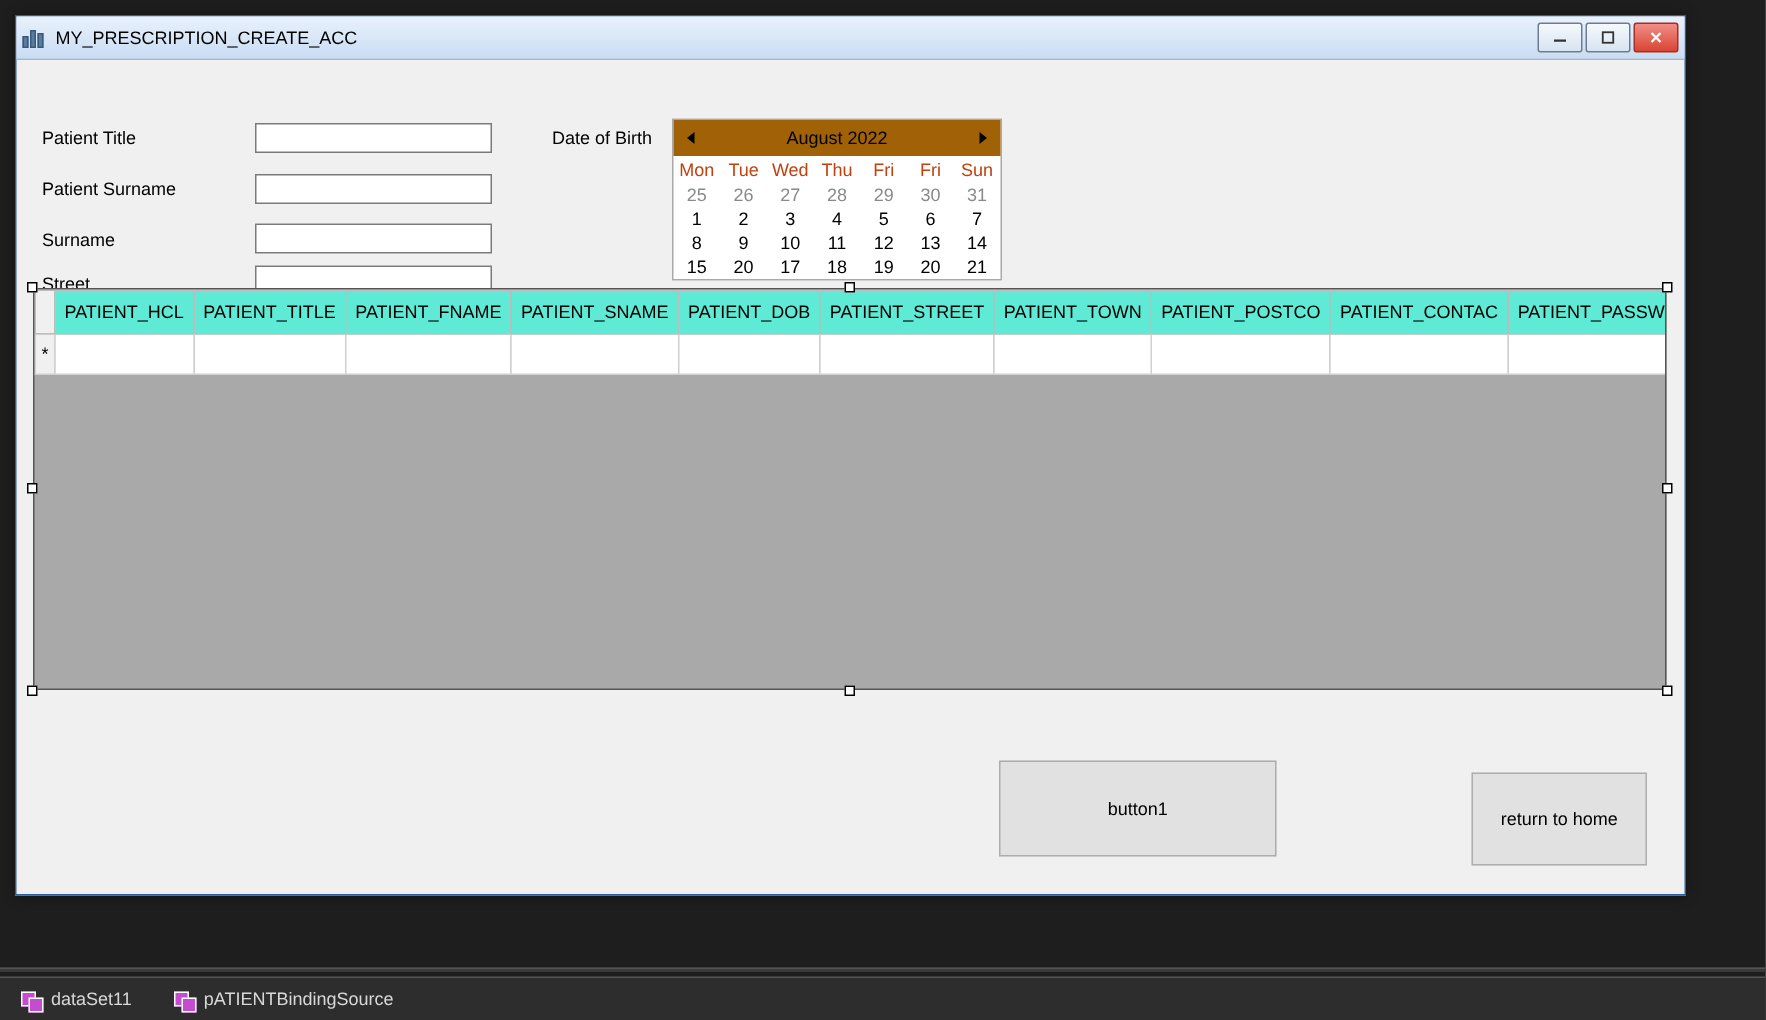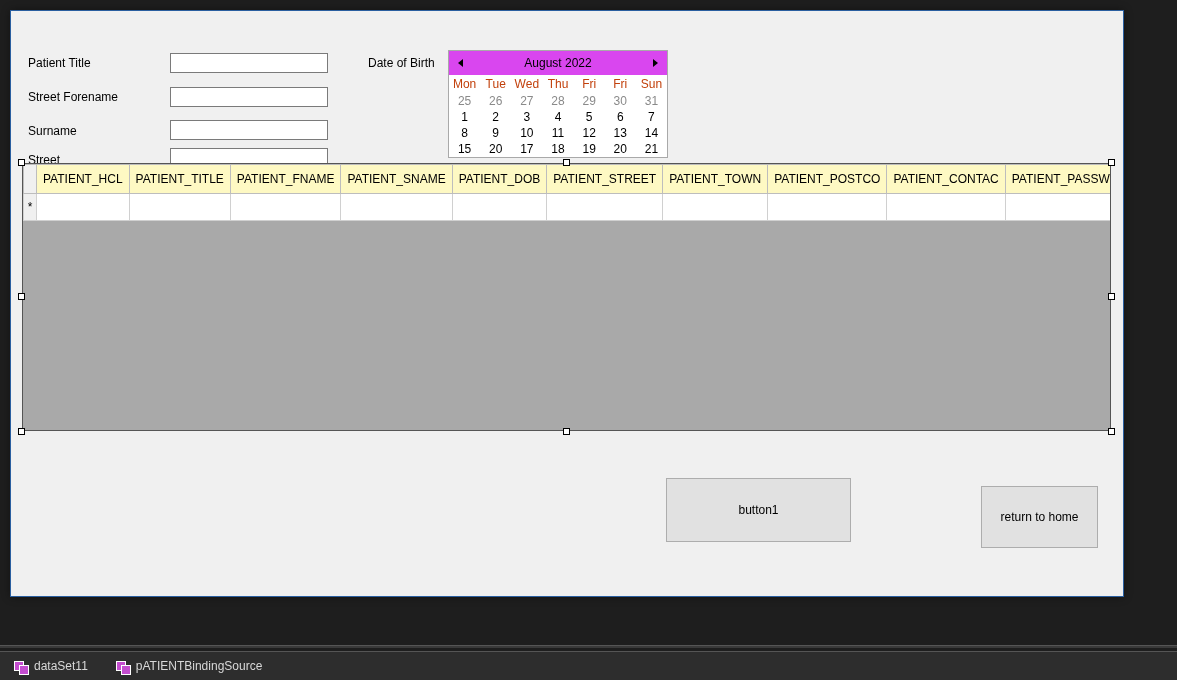--- a/index.html
+++ b/index.html
@@ -58,6 +58,32 @@
 <div class="desktop">
 
   <div class="window">
+    <div class="titlebar">
+      <div class="app-icon">
+          <span></span>
+          <span></span>
+          <span></span>
+        </div>
+      <div class="title">MY_PRESCRIPTION_CREATE_ACC</div>
+      <div class="winbtns">
+        <div class="winbtn">
+            <svg viewBox="0 0 10 10">
+              <line x1="1" y1="7" x2="9" y2="7" stroke="#333" stroke-width="1.5"></line>
+            </svg>
+          </div>
+        <div class="winbtn">
+            <svg viewBox="0 0 10 10">
+              <rect x="1.5" y="1.5" width="7" height="7" fill="none" stroke="#333" stroke-width="1.2"></rect>
+            </svg>
+          </div>
+        <div class="winbtn close">
+            <svg viewBox="0 0 10 10">
+              <line x1="2" y1="2" x2="8" y2="8" stroke="#fff" stroke-width="1.5"></line>
+              <line x1="8" y1="2" x2="2" y2="8" stroke="#fff" stroke-width="1.5"></line>
+            </svg>
+          </div>
+      </div>
+    </div>
 
     <div class="client">
 

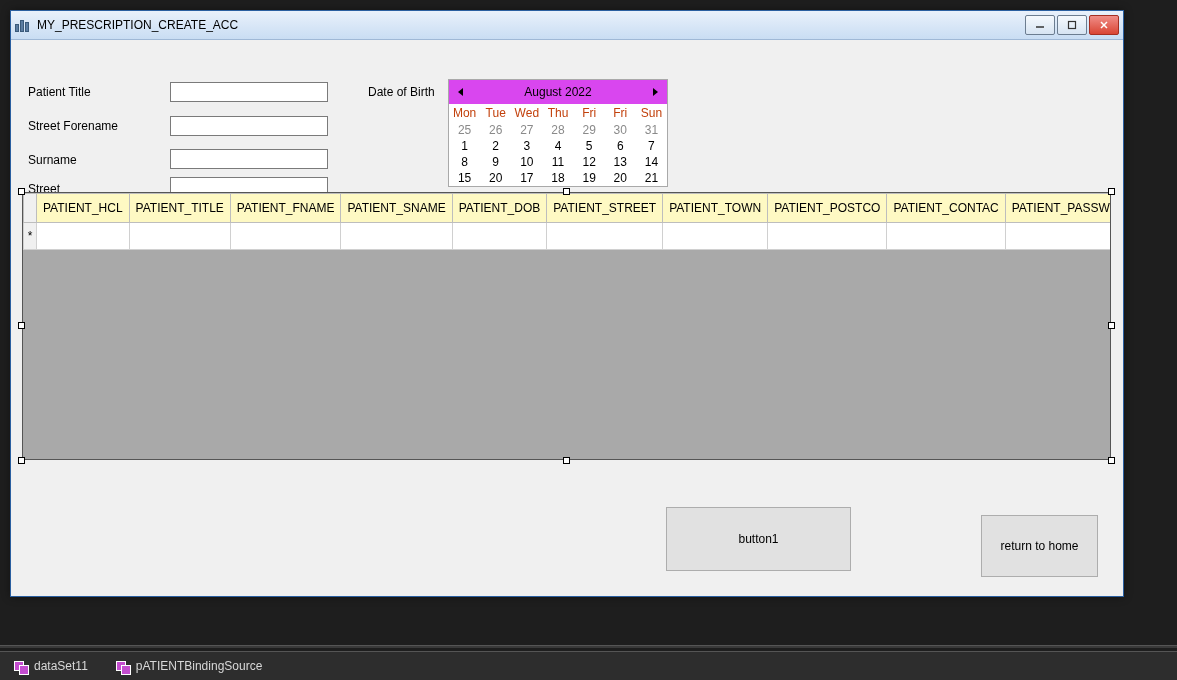--- a/index.html
+++ b/index.html
@@ -23,7 +23,7 @@
   .tbox{position:absolute;width:158px;height:20px;border:1px solid #7a7a7a;background:#fff;box-sizing:border-box;padding:1px 3px;}
   
   .cal{position:absolute;left:437px;top:39px;width:218px;border:1px solid #a9a9a9;background:#fff;font-size:12px;}
-  .cal-hdr{display:flex;align-items:center;justify-content:center;height:24px;position:relative;background:#d946ef;}
+  .cal-hdr{display:flex;align-items:center;justify-content:center;height:24px;position:relative;background:#a16207;}
   .cal-nav{position:absolute;top:4px;width:16px;height:16px;display:flex;align-items:center;justify-content:center;cursor:default;}
   .cal-nav.prev{left:4px;}
   .cal-nav.next{right:4px;}

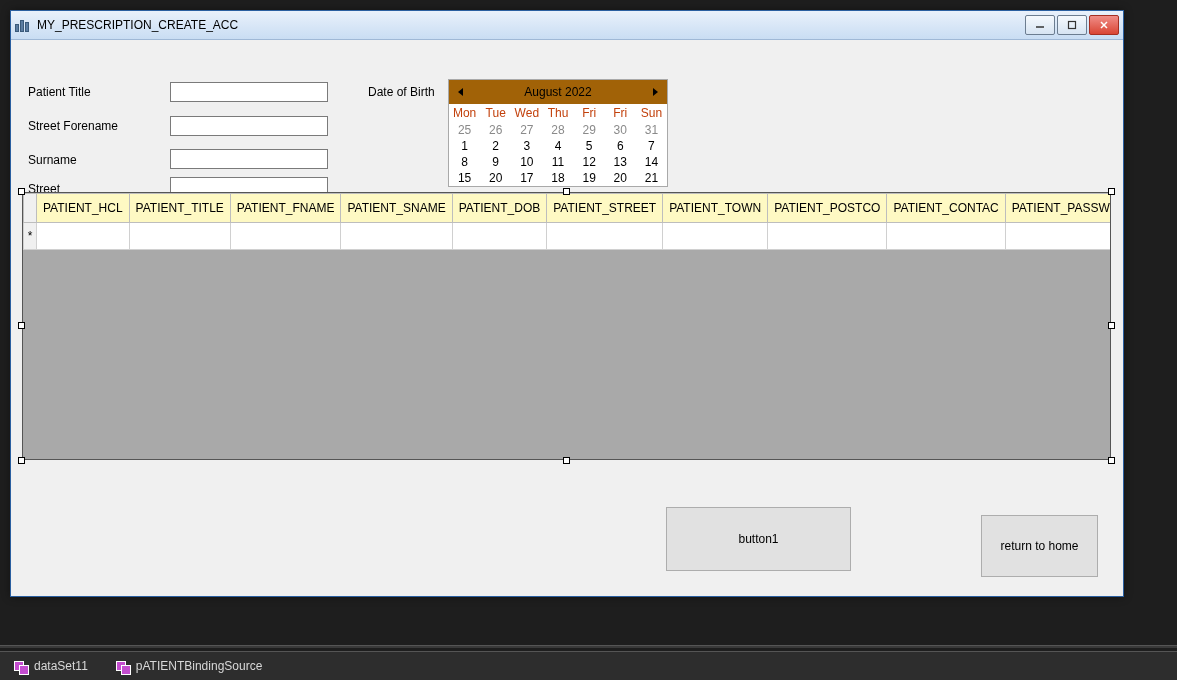--- a/index.html
+++ b/index.html
@@ -88,7 +88,7 @@
     <div class="client">
 
       <div class="lbl" style="left:17px;top:45px;">Patient Title</div>
-      <div class="lbl" style="left:17px;top:79px;">Street Forename</div>
+      <div class="lbl" style="left:17px;top:79px;">Patient Surname</div>
       <div class="lbl" style="left:17px;top:113px;">Surname</div>
       <div class="lbl" style="left:17px;top:142px;">Street</div>
       <div class="lbl" style="left:357px;top:45px;">Date of Birth</div>

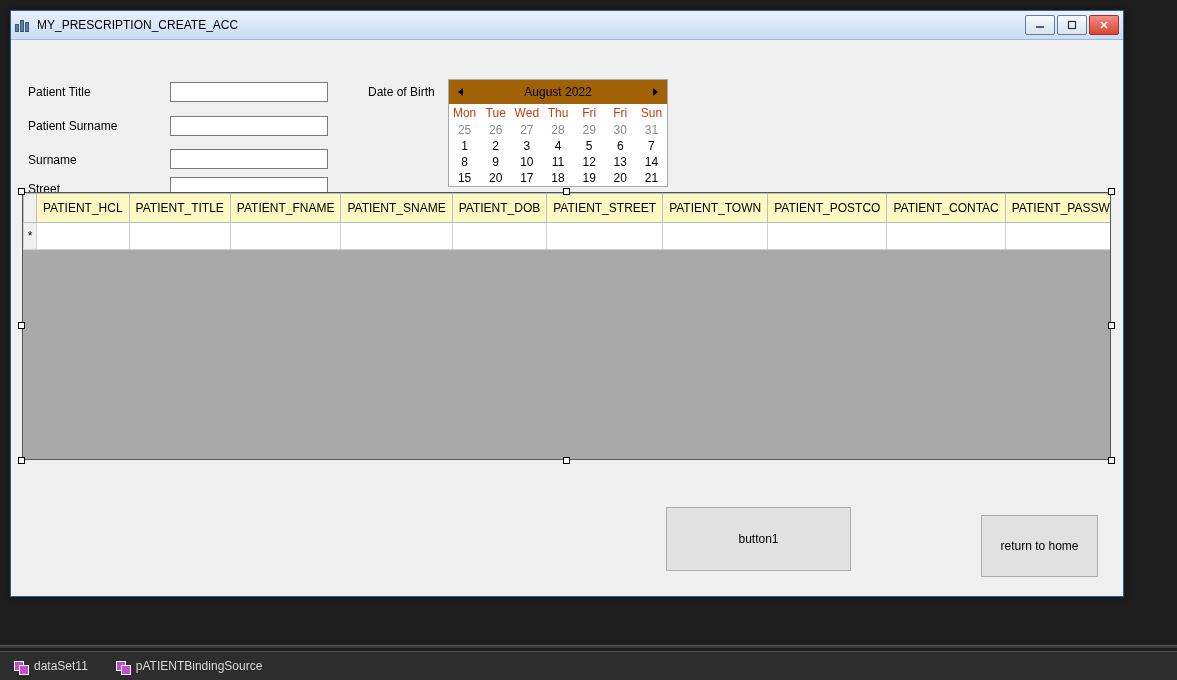--- a/index.html
+++ b/index.html
@@ -35,7 +35,7 @@
   .dgv-wrap{position:absolute;left:11px;top:152px;width:1089px;height:268px;}
   .dgv{width:100%;height:100%;background:#a9a9a9;border:1px solid #555;box-sizing:border-box;overflow:hidden;}
   .dgv table{border-collapse:collapse;width:100%;background:#a9a9a9;}
-  .dgv th{background:#fef9c3;border:1px solid #bdbdbd;font-weight:400;padding:4px 6px;text-align:left;white-space:nowrap;height:20px;}
+  .dgv th{background:#5eead4;border:1px solid #bdbdbd;font-weight:400;padding:4px 6px;text-align:left;white-space:nowrap;height:20px;}
   .dgv th.rowhdr{width:40px;background:#f0f0f0;}
   .dgv td{background:#fff;border:1px solid #d0d0d0;height:24px;}
   .dgv td.rowhdr{background:#f0f0f0;width:40px;text-align:center;color:#000;}

